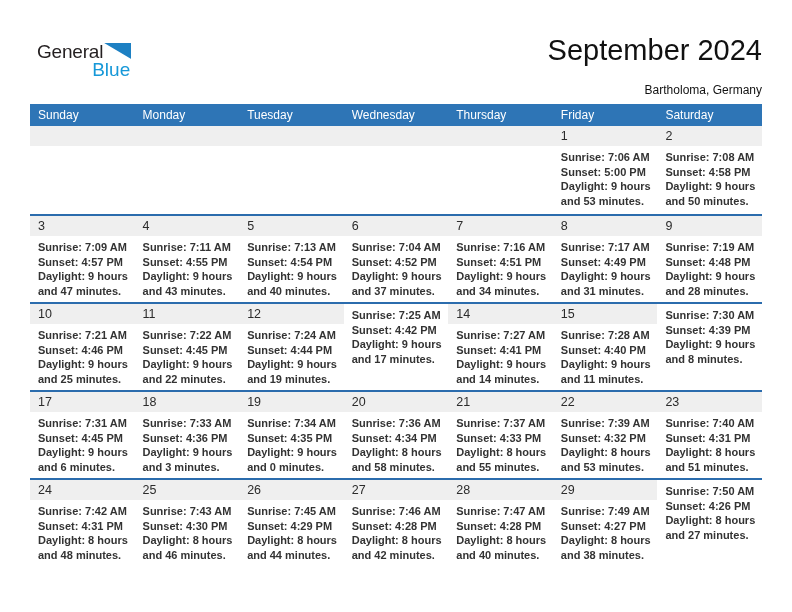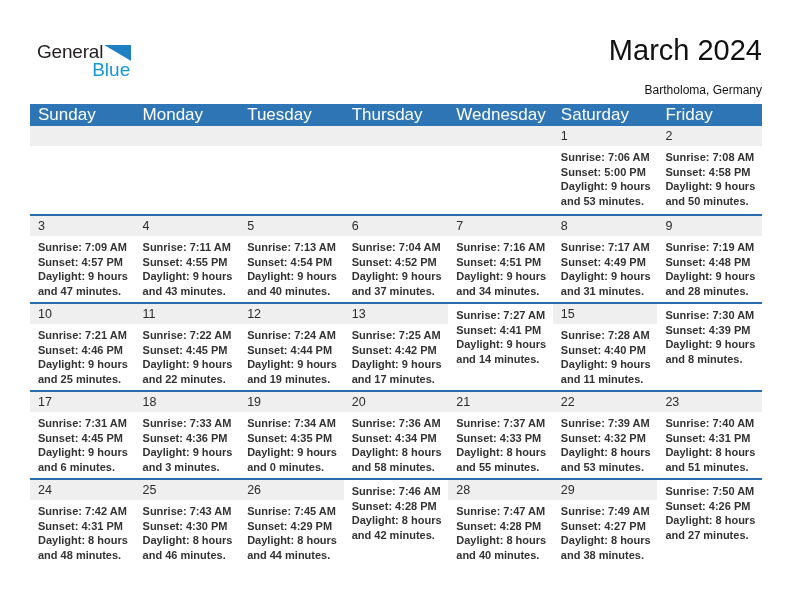--- a/index.html
+++ b/index.html
@@ -9,7 +9,7 @@
 
   
   .logo{ position:absolute; left:37px; top:41px; }
-  .logo-row1{ display:flex; align-items:flex-end; }
+  .logo-row1{ display:flex; align-items:center; }
   .logo-general{ font-size:19px; color:#231f20; letter-spacing:-0.2px; }
   .logo-triangle{ width:27px; height:16px; background:#1d80c3;
                   clip-path:polygon(0 0,100% 0,100% 100%); margin-left:1px; margin-bottom:2px; }

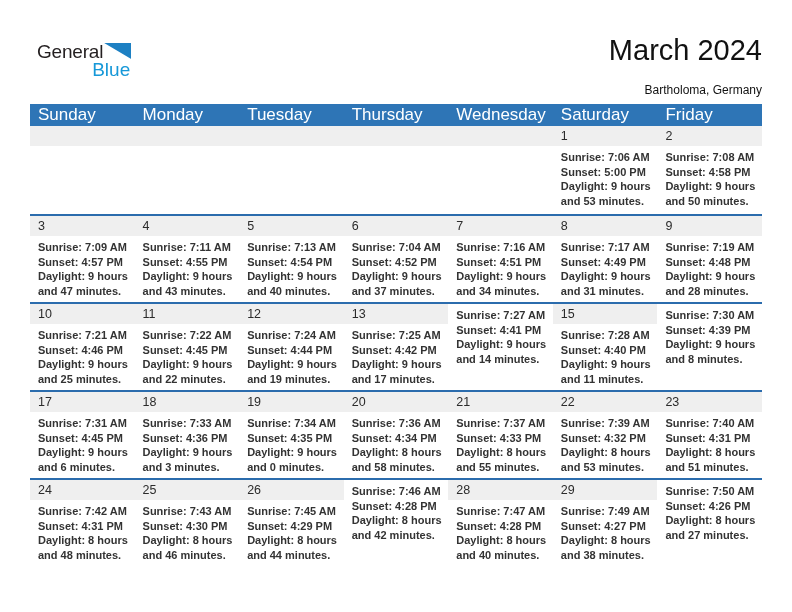--- a/index.html
+++ b/index.html
@@ -51,7 +51,7 @@
   </div>
 
   <div class="titles">
-    <div class="title">March 2024</div>
+    <div class="title">September 2024</div>
     <div class="subtitle">Bartholoma, Germany</div>
   </div>
 

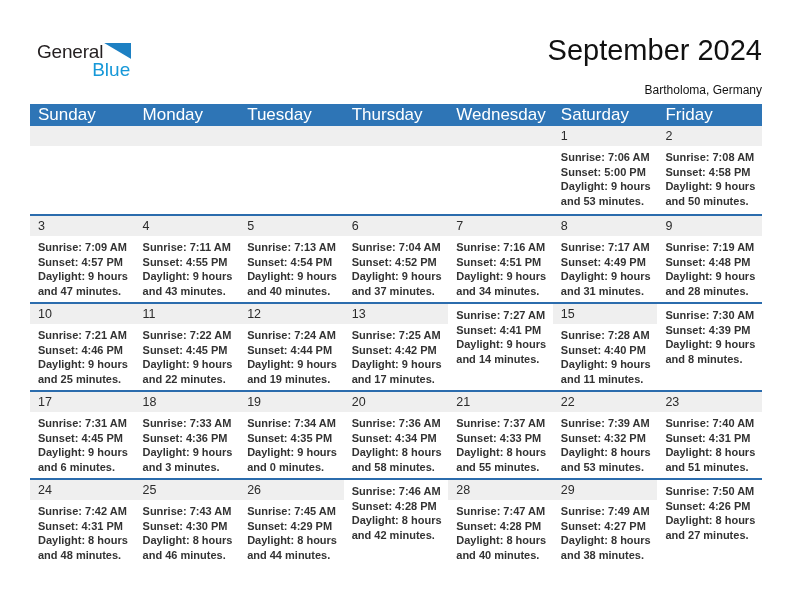--- a/index.html
+++ b/index.html
@@ -24,7 +24,7 @@
   
   .calendar{ position:absolute; left:30px; top:104px; width:732px; }
   .weekday-header{ display:grid; grid-template-columns:repeat(7,1fr); background:#2e75b6; height:22px; }
-  .weekday{ color:#ffffff; font-size:17px; line-height:22px; padding-left:8px;
+  .weekday{ color:#ffffff; font-size:12px; line-height:22px; padding-left:8px;
             white-space:nowrap; overflow:hidden; }
   .weeks{ width:100%; }
   .week{ display:grid; grid-template-columns:repeat(7,1fr); height:88px; }

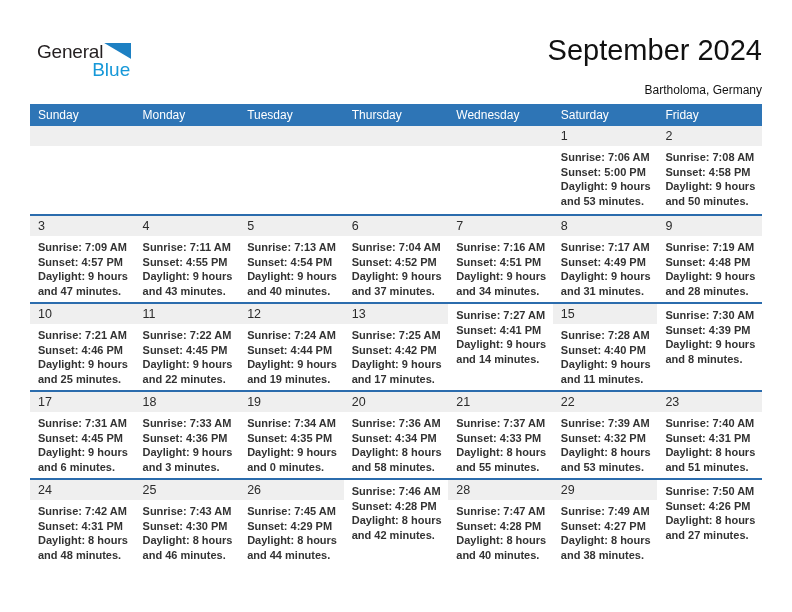--- a/index.html
+++ b/index.html
@@ -60,8 +60,8 @@
       <div class="weekday">Sunday</div>
       <div class="weekday">Monday</div>
       <div class="weekday">Tuesday</div>
+      <div class="weekday">Wednesday</div>
       <div class="weekday">Thursday</div>
-      <div class="weekday">Wednesday</div>
       <div class="weekday">Saturday</div>
       <div class="weekday">Friday</div>
     </div>

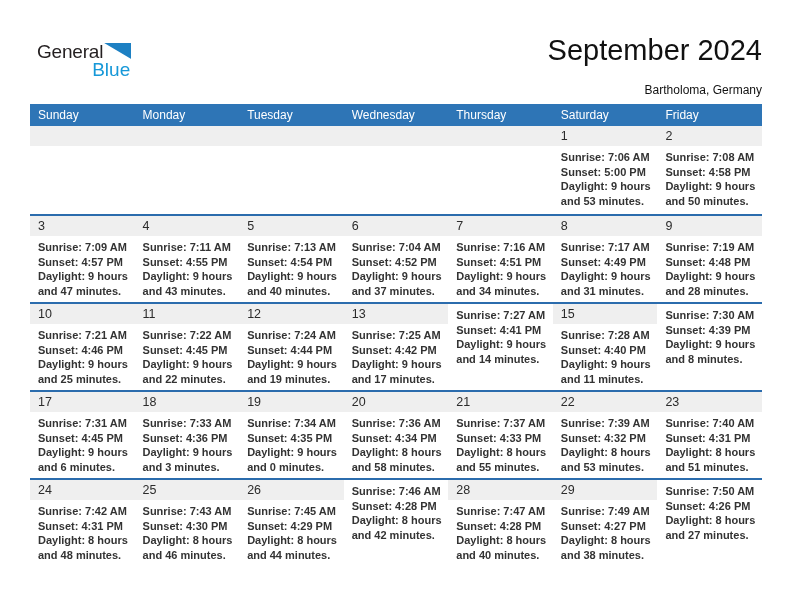--- a/index.html
+++ b/index.html
@@ -62,8 +62,8 @@
       <div class="weekday">Tuesday</div>
       <div class="weekday">Wednesday</div>
       <div class="weekday">Thursday</div>
+      <div class="weekday">Friday</div>
       <div class="weekday">Saturday</div>
-      <div class="weekday">Friday</div>
     </div>
     <div class="weeks">
         <div class="week">

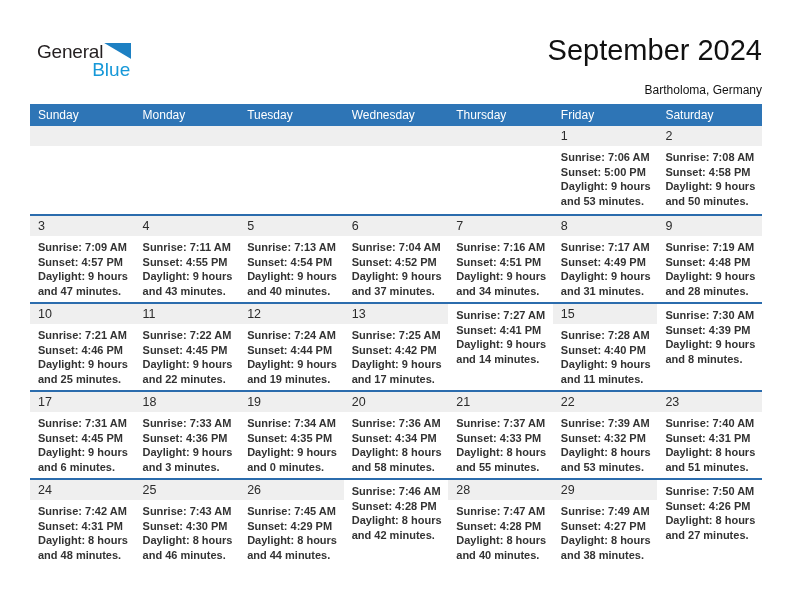--- a/index.html
+++ b/index.html
@@ -200,7 +200,6 @@
             </div>
           </div>
           <div class="cell">
-            <div class="num">13</div>
             <div class="details">
               <div class="dline">Sunrise: 7:25 AM</div>
               <div class="dline">Sunset: 4:42 PM</div>

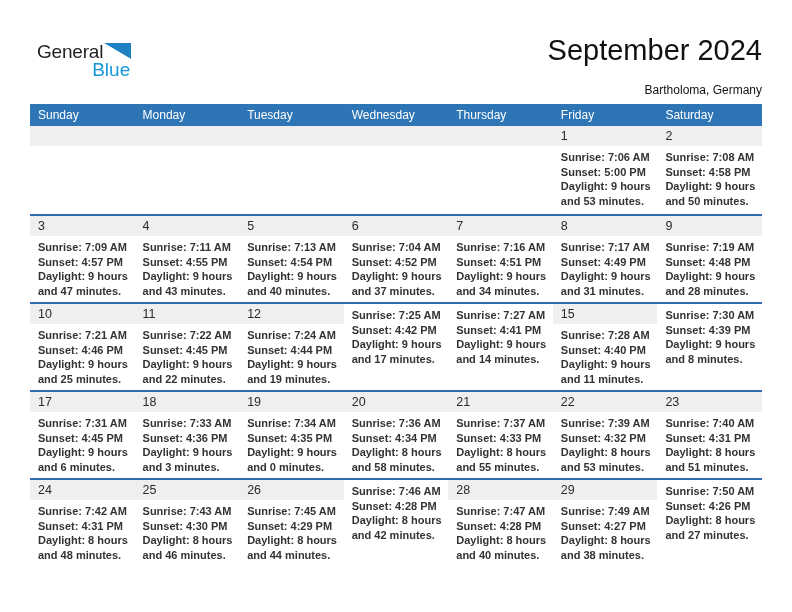--- a/index.html
+++ b/index.html
@@ -208,6 +208,7 @@
             </div>
           </div>
           <div class="cell">
+            <div class="num">14</div>
             <div class="details">
               <div class="dline">Sunrise: 7:27 AM</div>
               <div class="dline">Sunset: 4:41 PM</div>

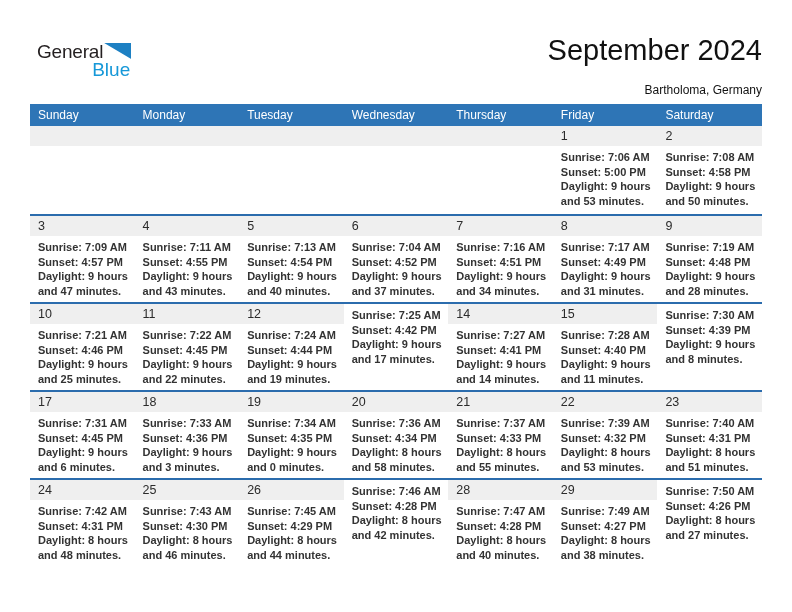--- a/index.html
+++ b/index.html
@@ -328,6 +328,7 @@
             </div>
           </div>
           <div class="cell">
+            <div class="num">27</div>
             <div class="details">
               <div class="dline">Sunrise: 7:46 AM</div>
               <div class="dline">Sunset: 4:28 PM</div>

